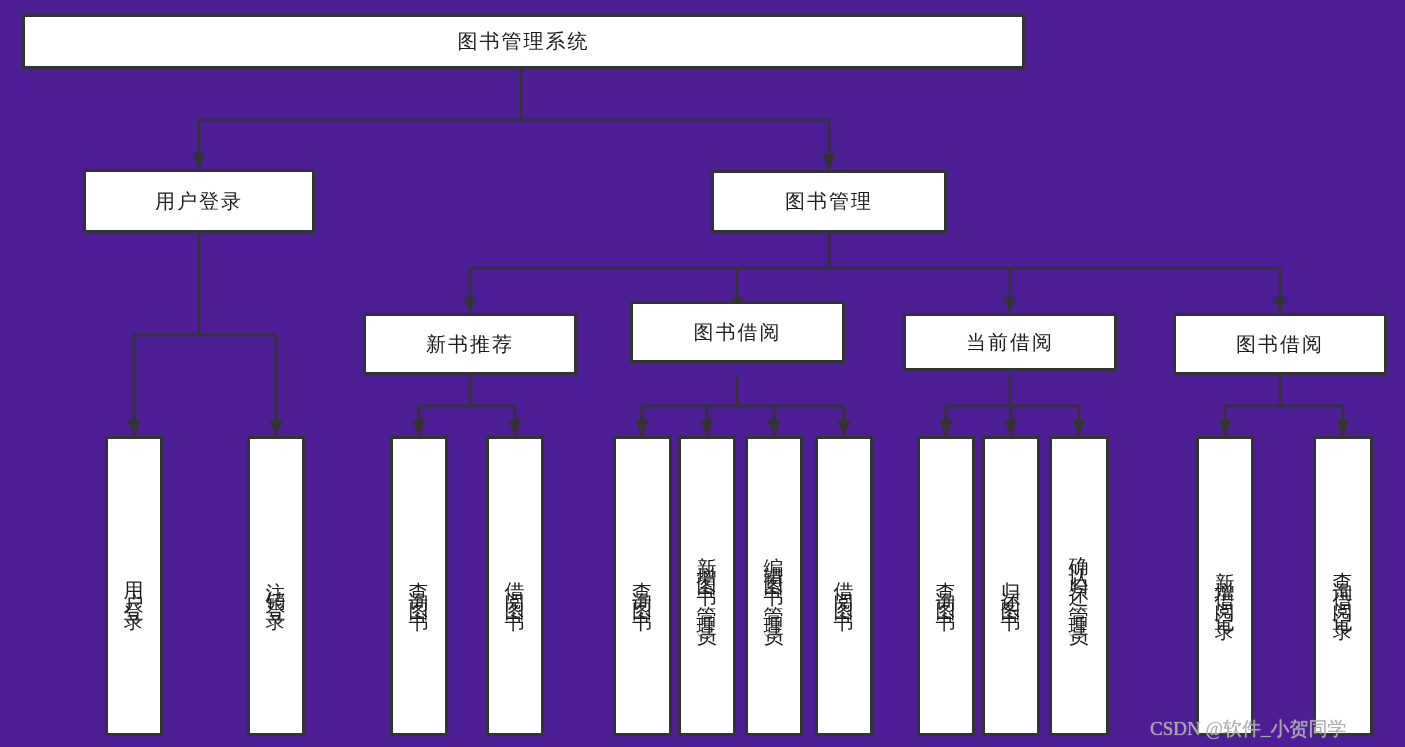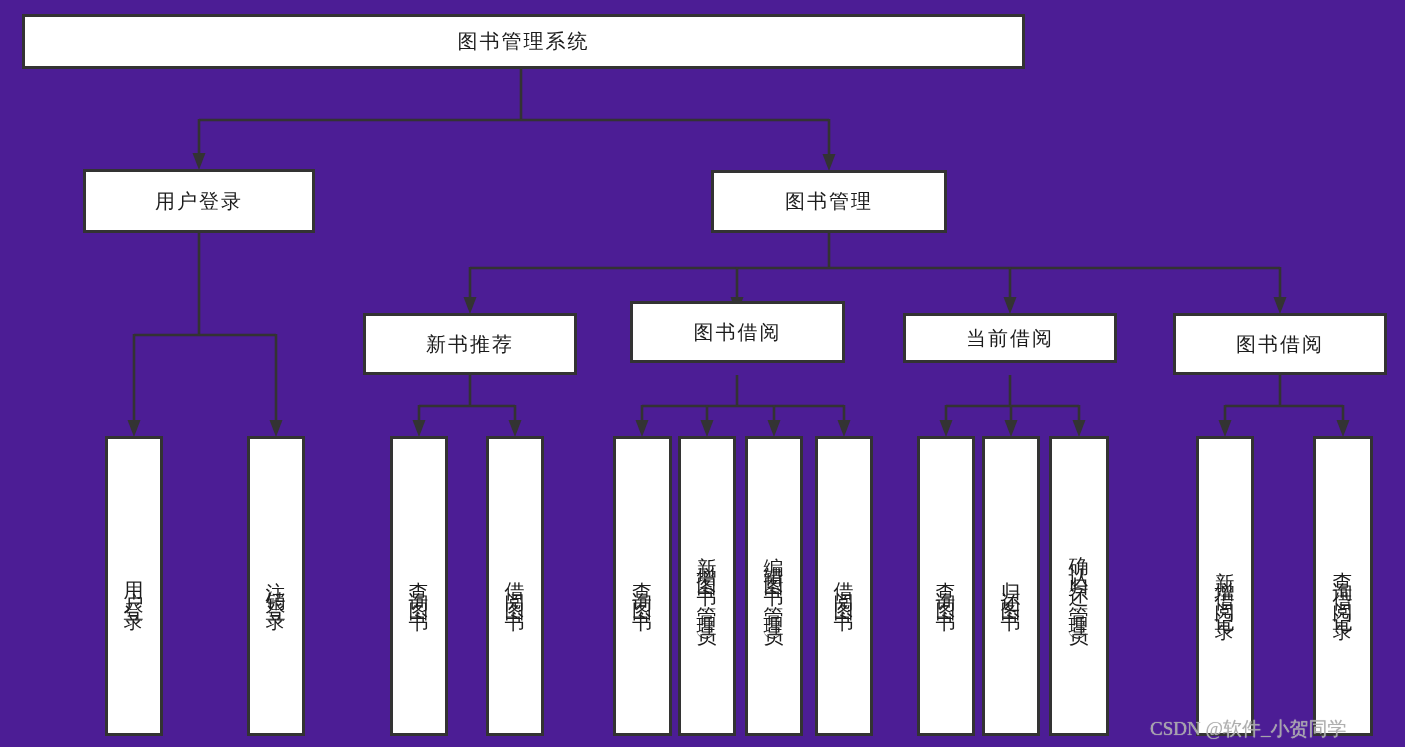--- a/index.html
+++ b/index.html
@@ -102,7 +102,7 @@
   <div class="node h" style="left:630px;top:301px;width:215px;height:62px">
     <span>图书借阅</span>
   </div>
-  <div class="node h" style="left:903px;top:313px;width:214px;height:50px">
+  <div class="node h" style="left:903px;top:313px;width:214px;height:58px">
     <span>当前借阅</span>
   </div>
   <div class="node h" style="left:1173px;top:313px;width:214px;height:62px">

